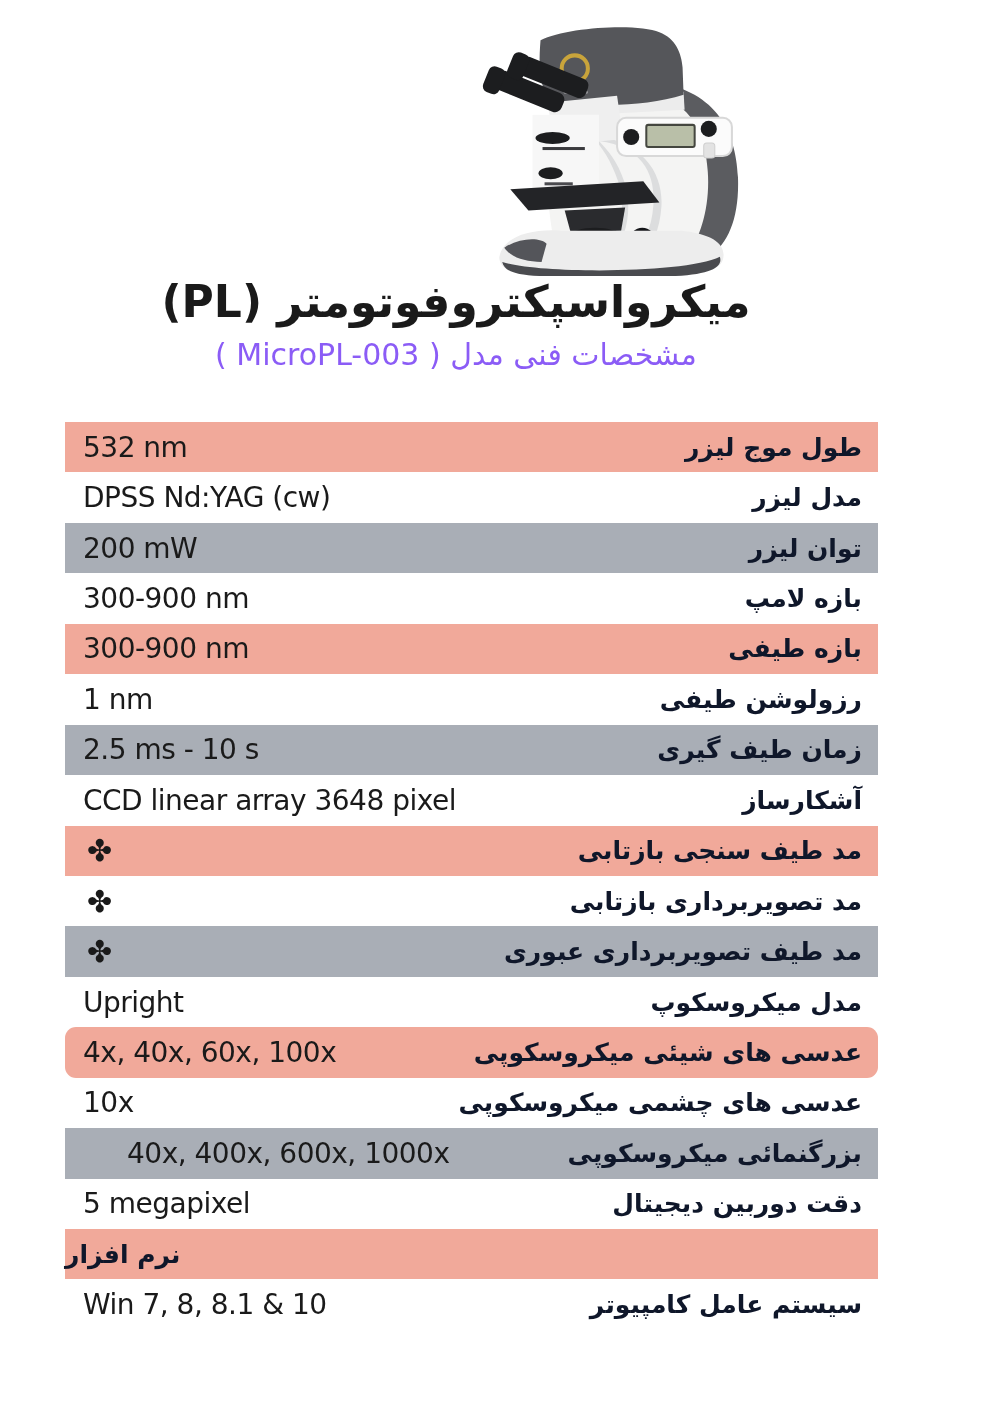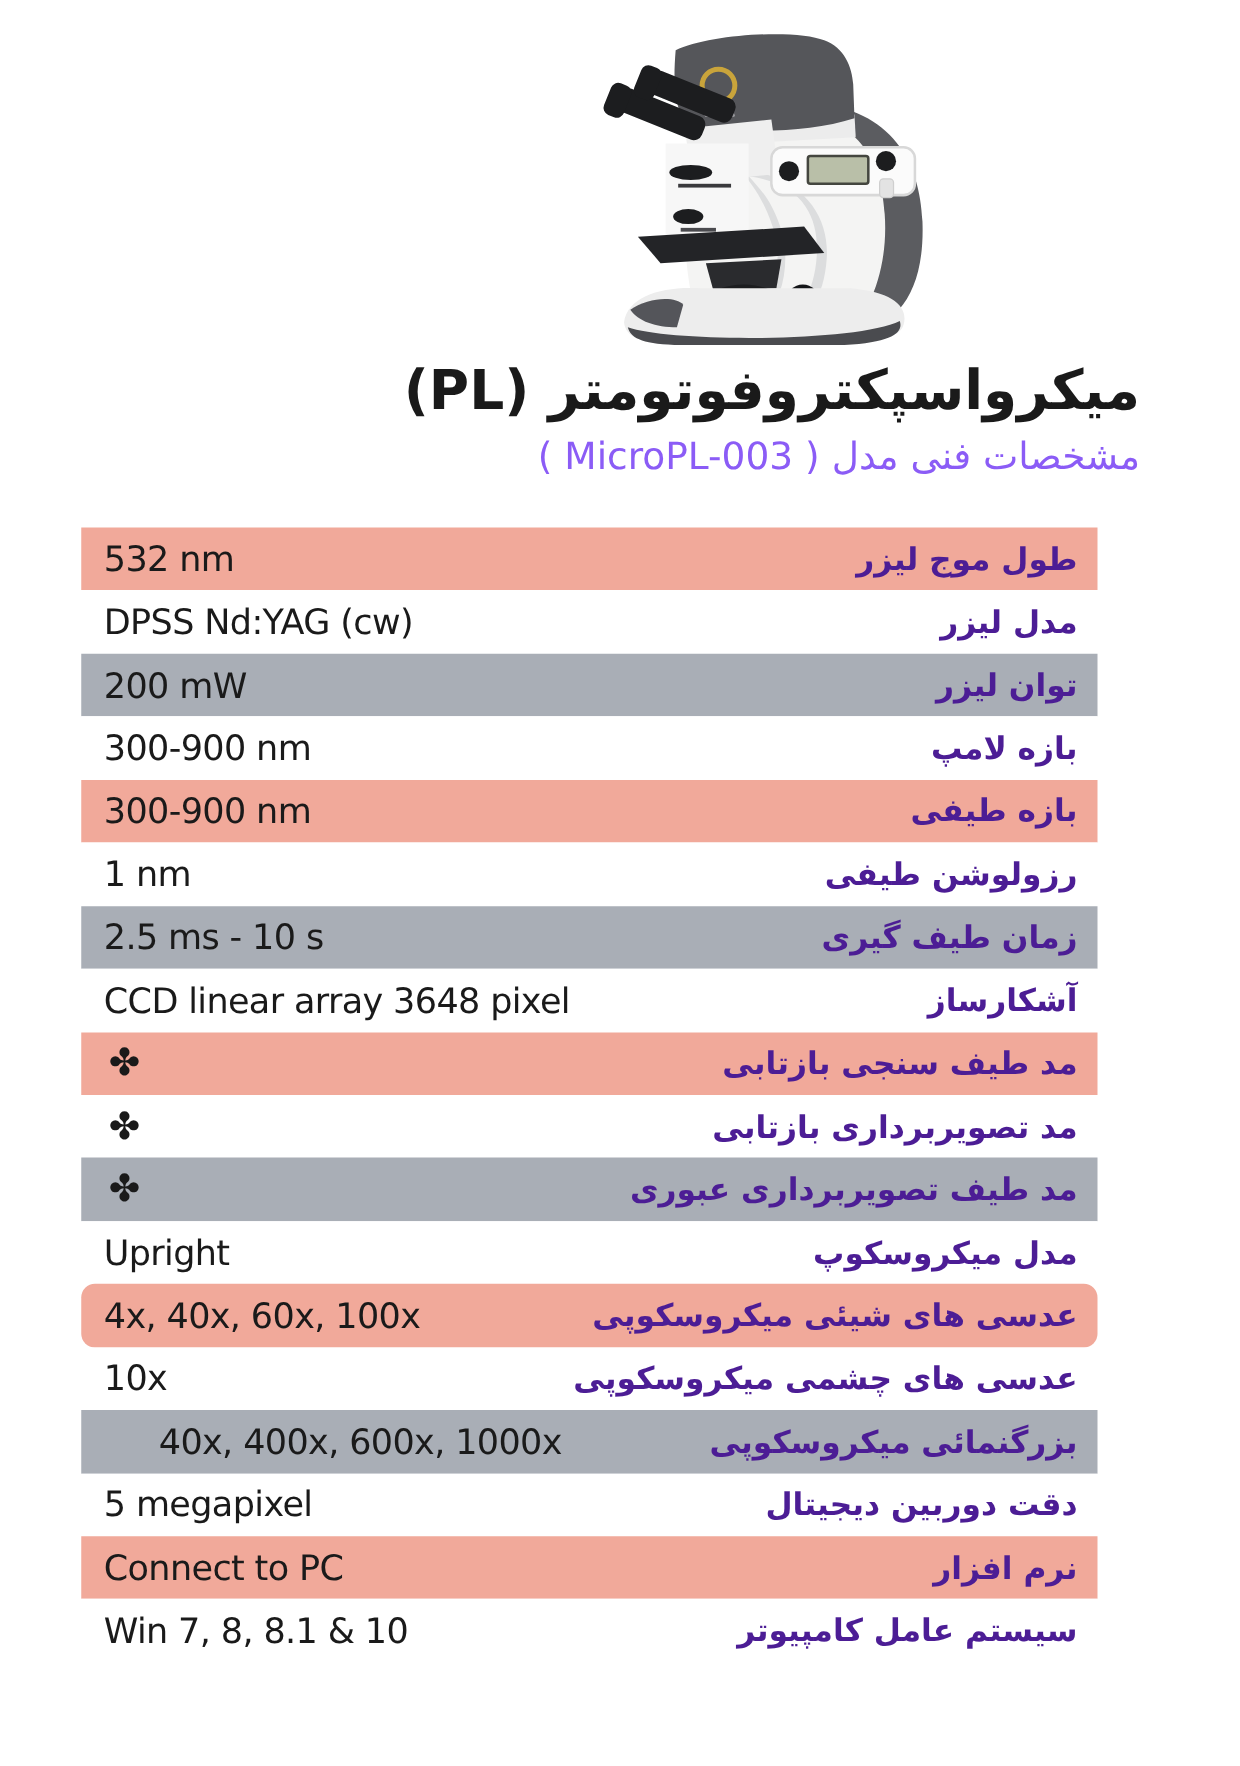--- a/index.html
+++ b/index.html
@@ -27,7 +27,7 @@
     left: 0;
     top: 276px;
     width: 912px;
-    margin-top: 11px;
+    text-align: center;
   }
   .doc-title {
     direction: rtl;

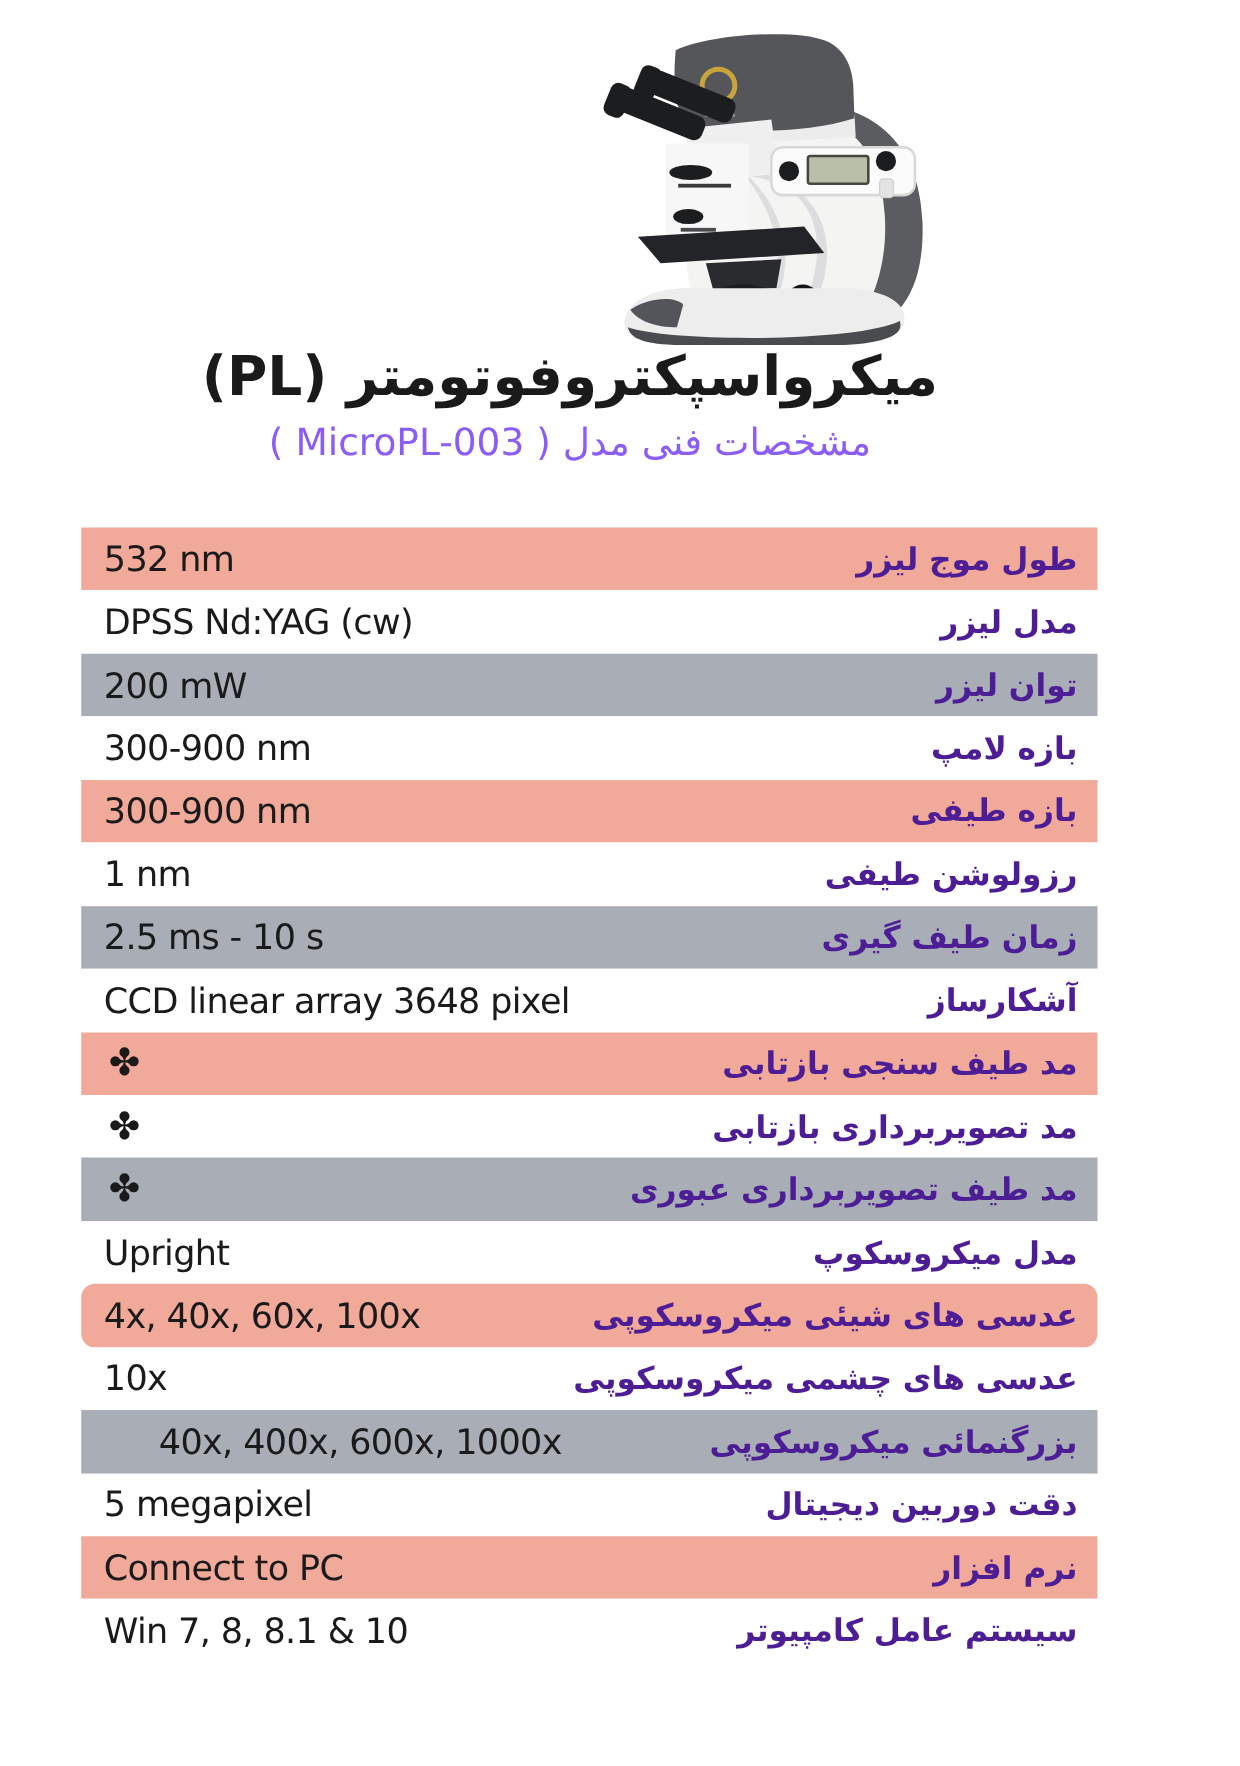--- a/index.html
+++ b/index.html
@@ -82,7 +82,7 @@
     padding-right: 16px;
     font-size: 25px;
     font-weight: bold;
-    color: #4c1d95;
+    color: #0f172a;
     white-space: nowrap;
   }
 </style>

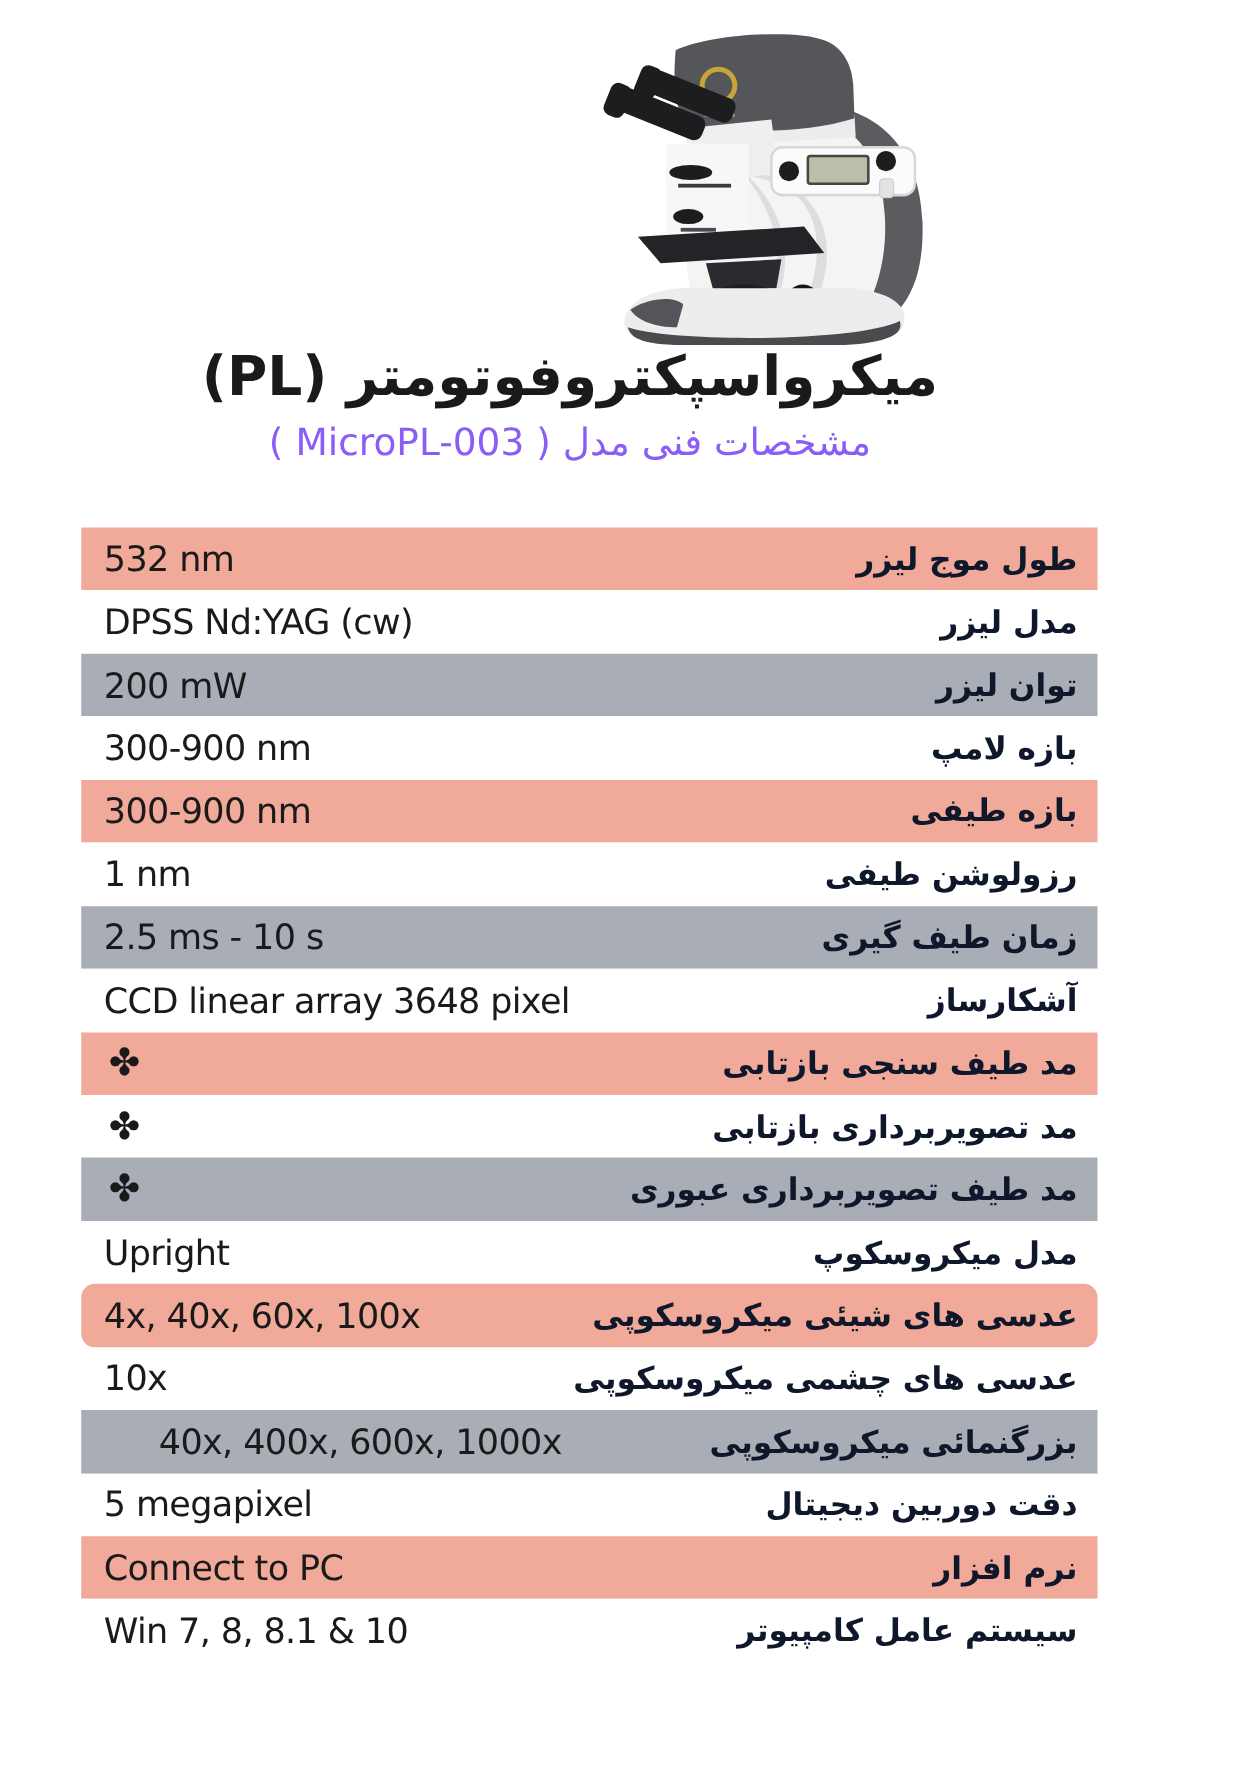--- a/index.html
+++ b/index.html
@@ -212,7 +212,6 @@
     <span class="spec-label">دقت دوربین دیجیتال</span>
   </div>
     <div class="spec-row" style="background: rgb(241, 169, 154);">
-    <span class="spec-value">Connect to PC</span>
     <span class="spec-label">نرم افزار</span>
   </div>
     <div class="spec-row" style="background: rgb(255, 255, 255);">

